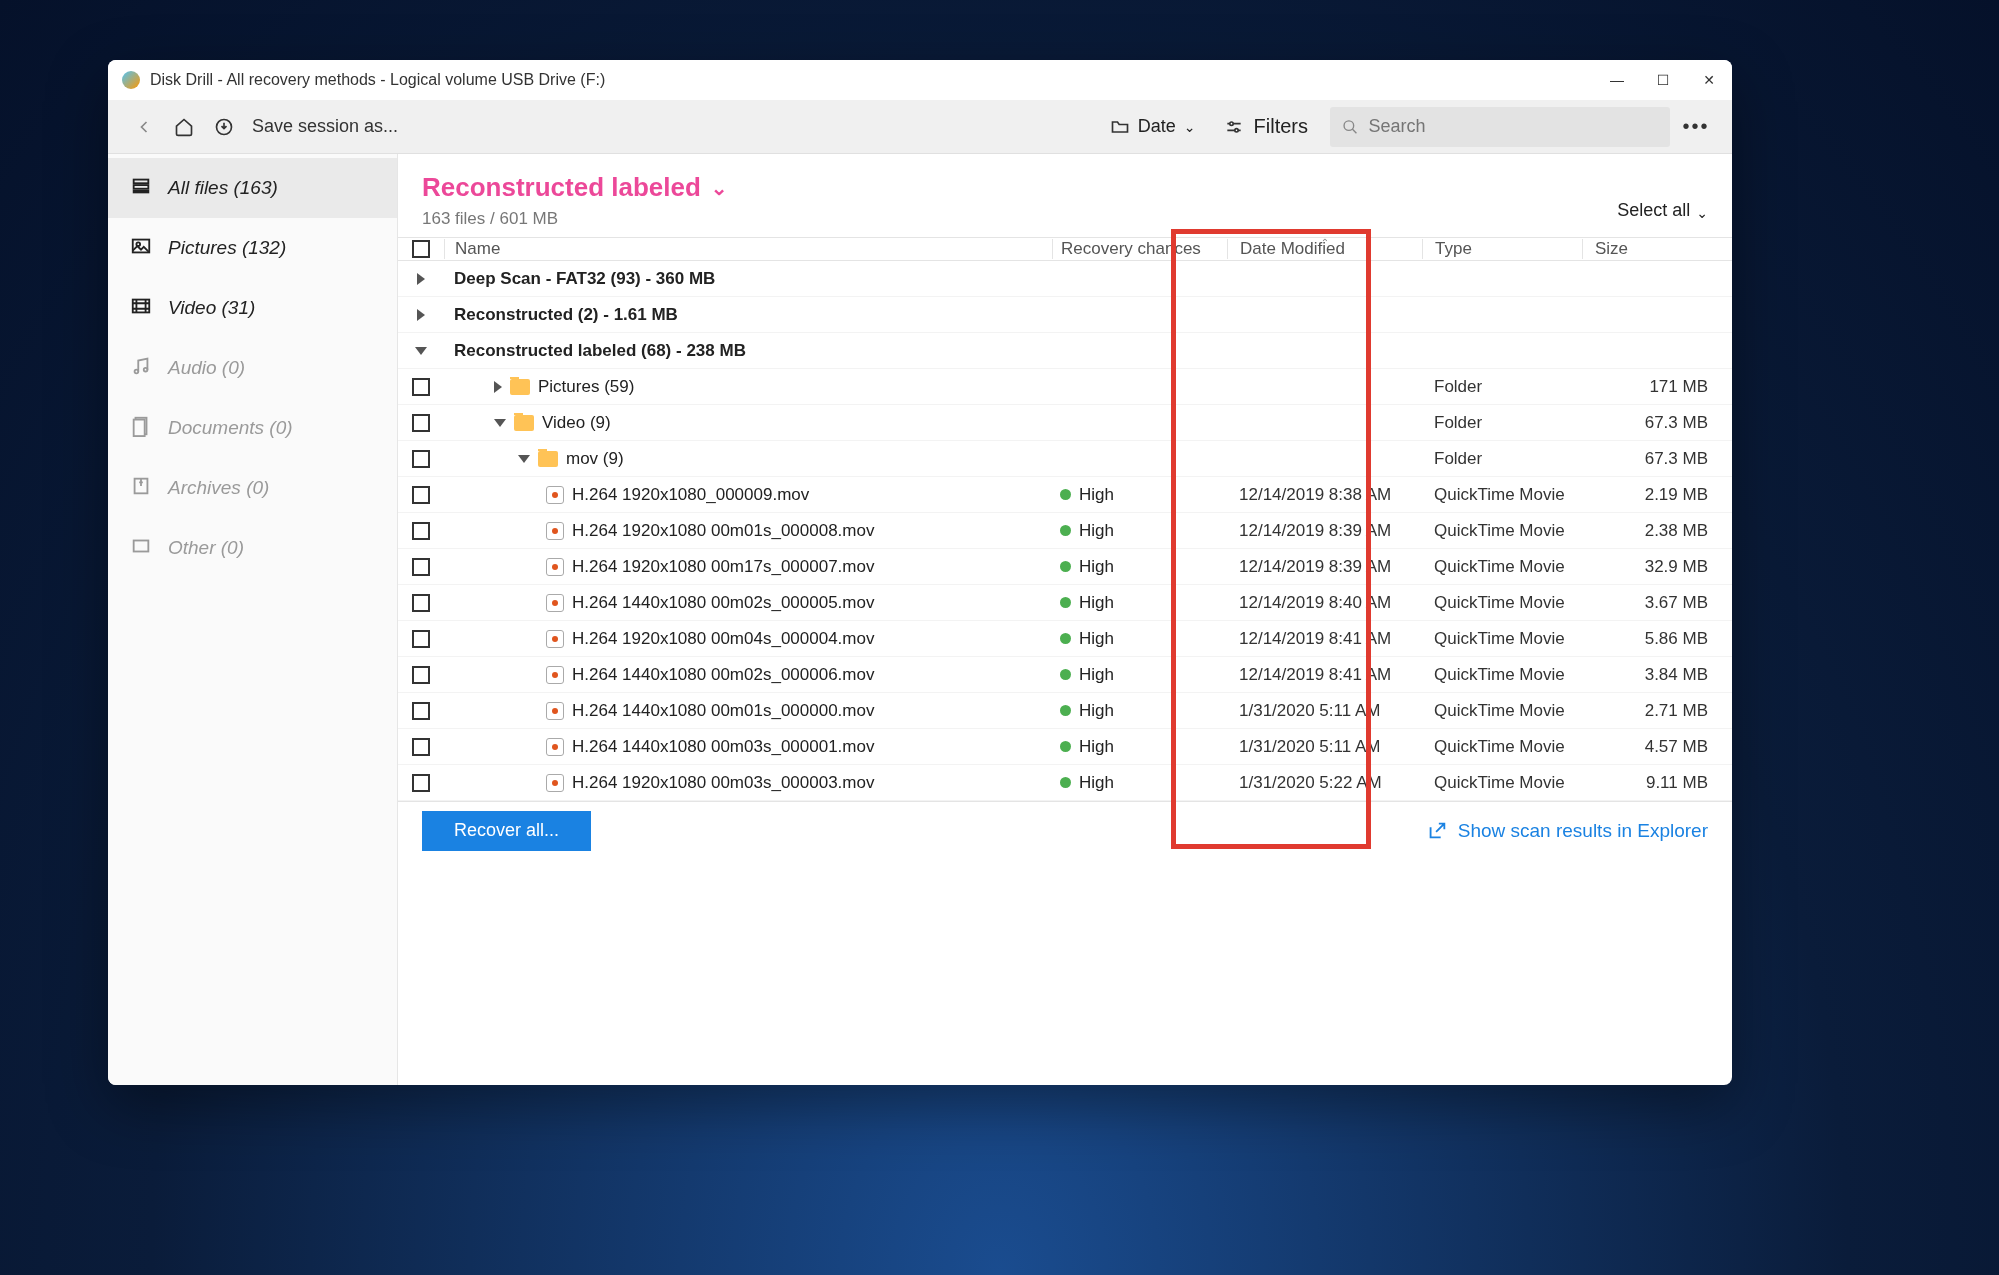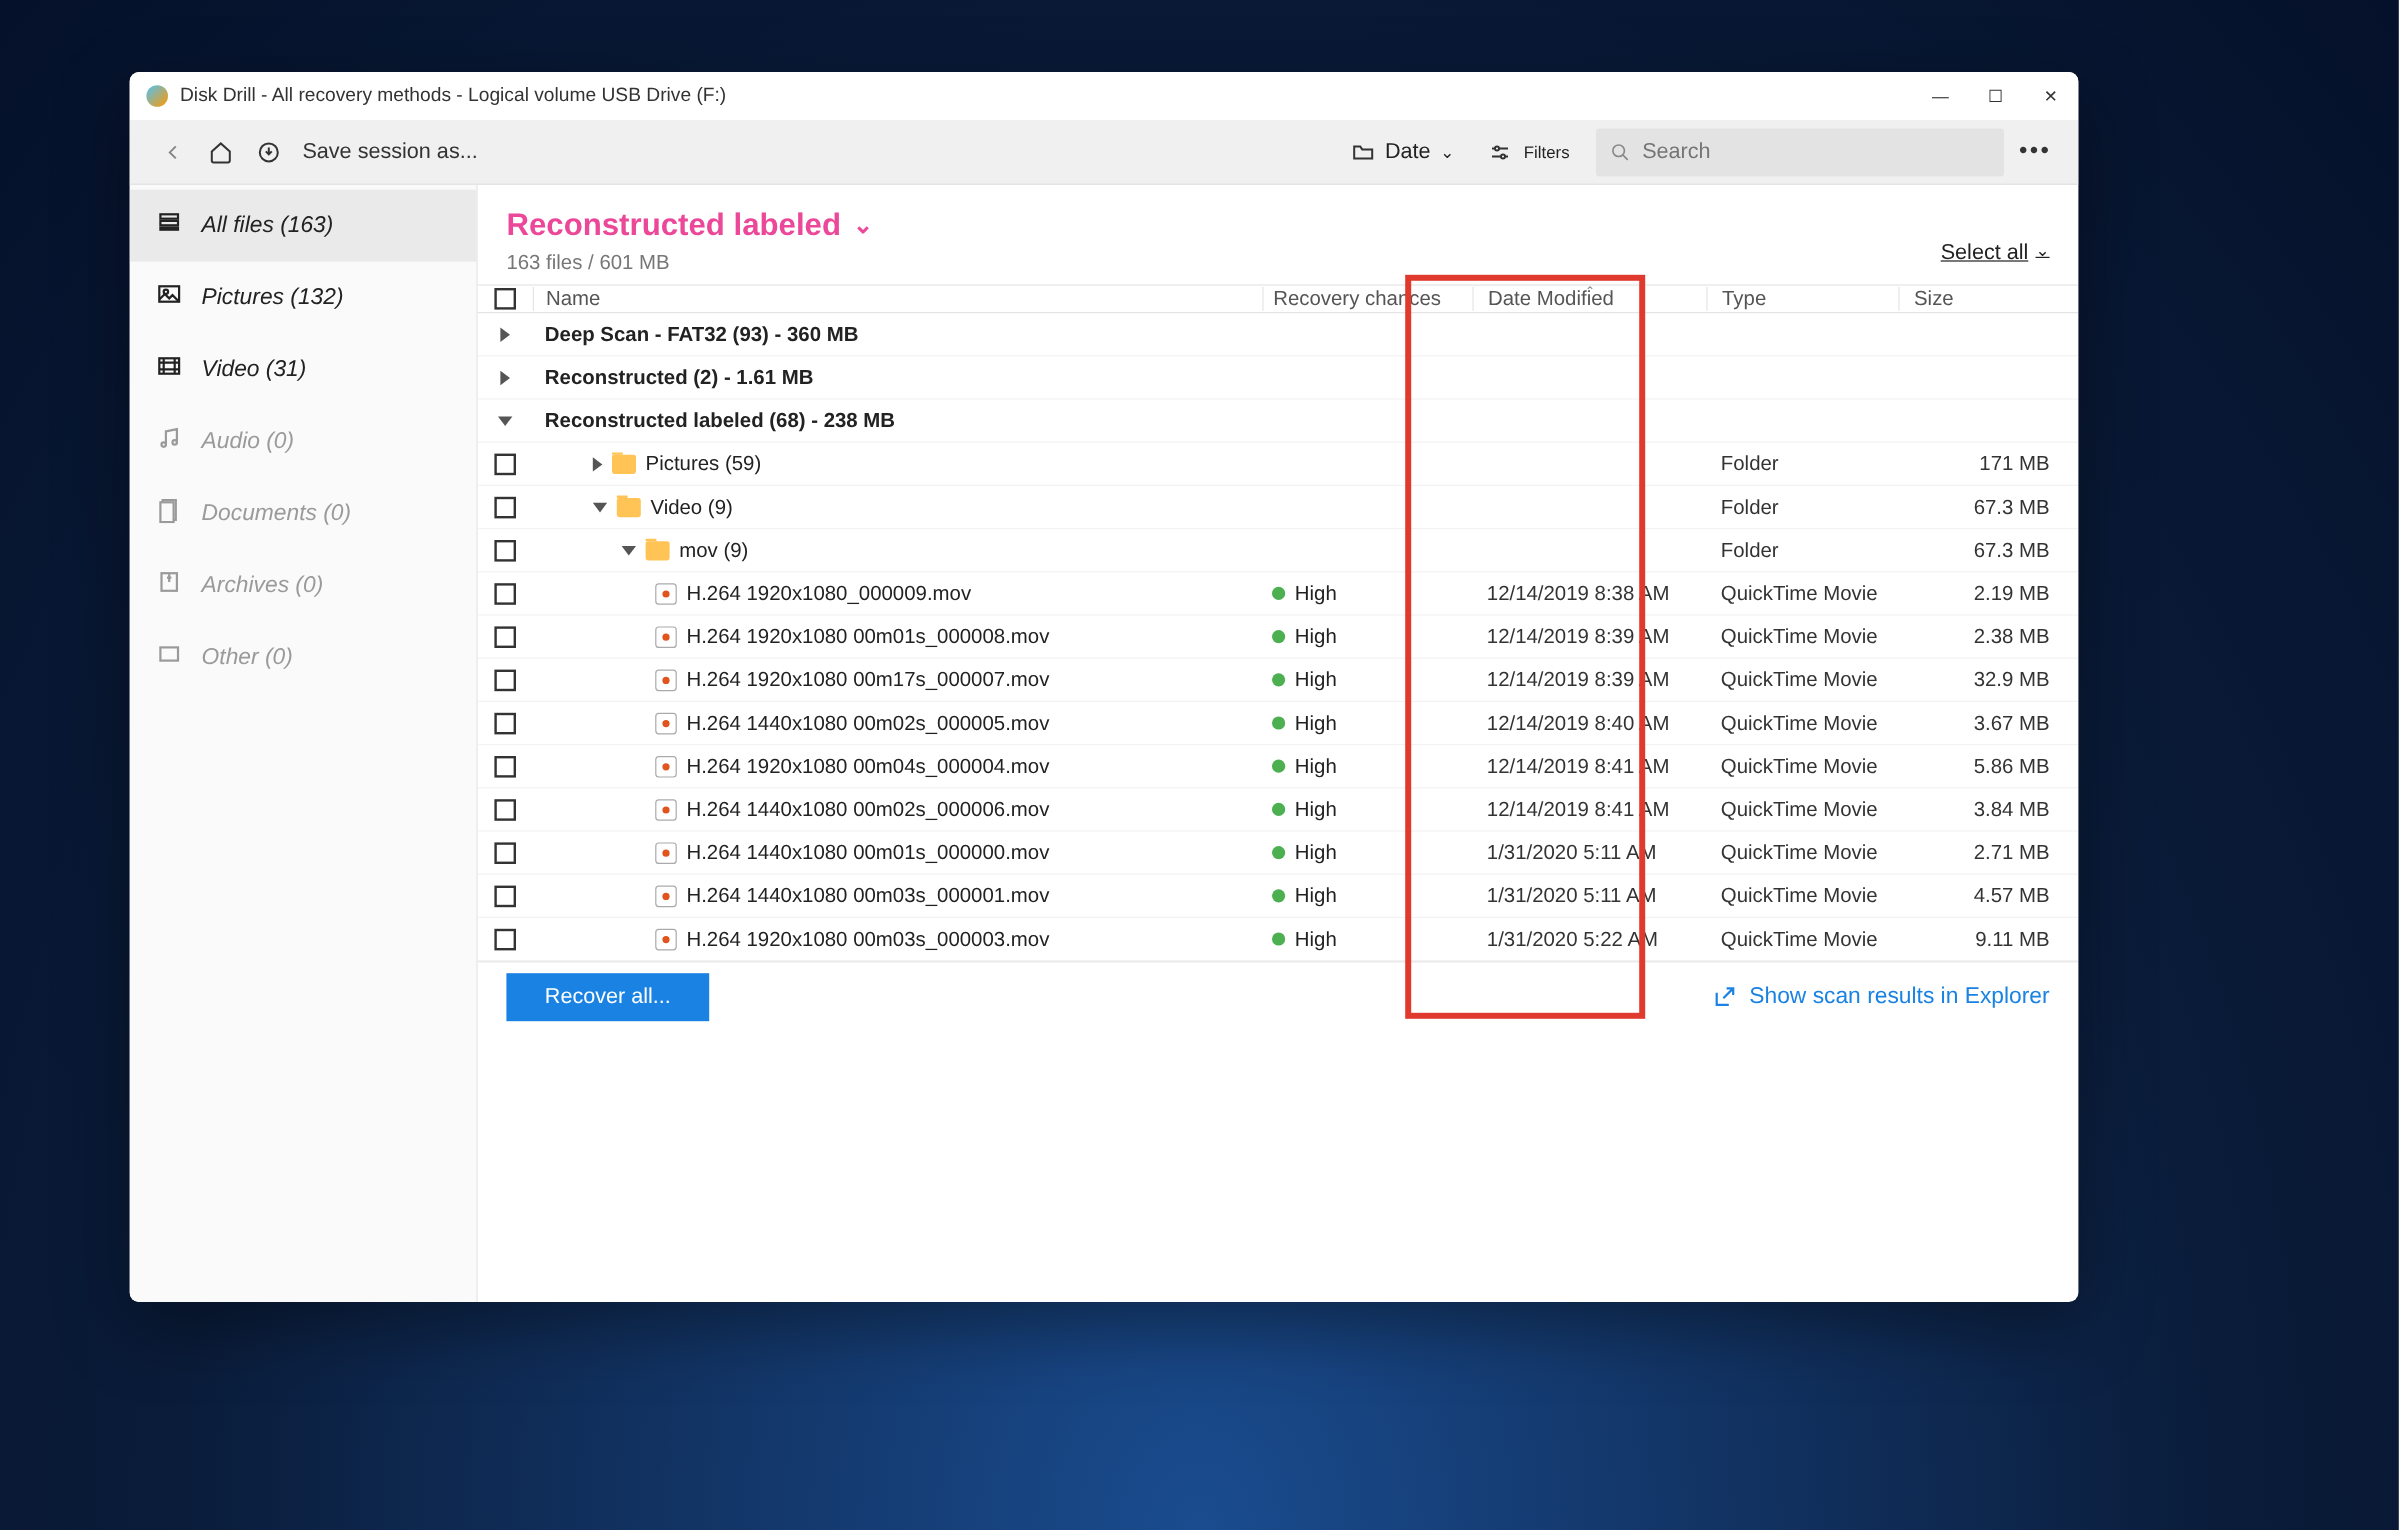--- a/index.html
+++ b/index.html
@@ -15,7 +15,7 @@
 .save-as{font-size:18px;color:#333;margin-left:8px;cursor:pointer;}
 .toolbar .spacer{flex:1;}
 .view-btn{display:flex;align-items:center;gap:8px;padding:0 14px;height:40px;cursor:pointer;border-radius:4px;font-size:18px;color:#222;}
-.filters-btn{display:flex;align-items:center;gap:10px;padding:0 14px;height:40px;cursor:pointer;border-radius:4px;font-size:14px;color:#222;}
+.filters-btn{display:flex;align-items:center;gap:10px;padding:0 14px;height:40px;cursor:pointer;border-radius:4px;font-size:20px;color:#222;}
 .searchbox{background:#e3e3e3;height:40px;width:340px;display:flex;align-items:center;padding:0 12px;border-radius:3px;margin-left:8px;}
 .searchbox input{background:transparent;border:none;outline:none;font-size:18px;color:#555;width:100%;margin-left:10px;}
 .more-btn{width:40px;height:40px;display:flex;align-items:center;justify-content:center;cursor:pointer;margin-left:6px;font-size:20px;color:#333;letter-spacing:2px;}

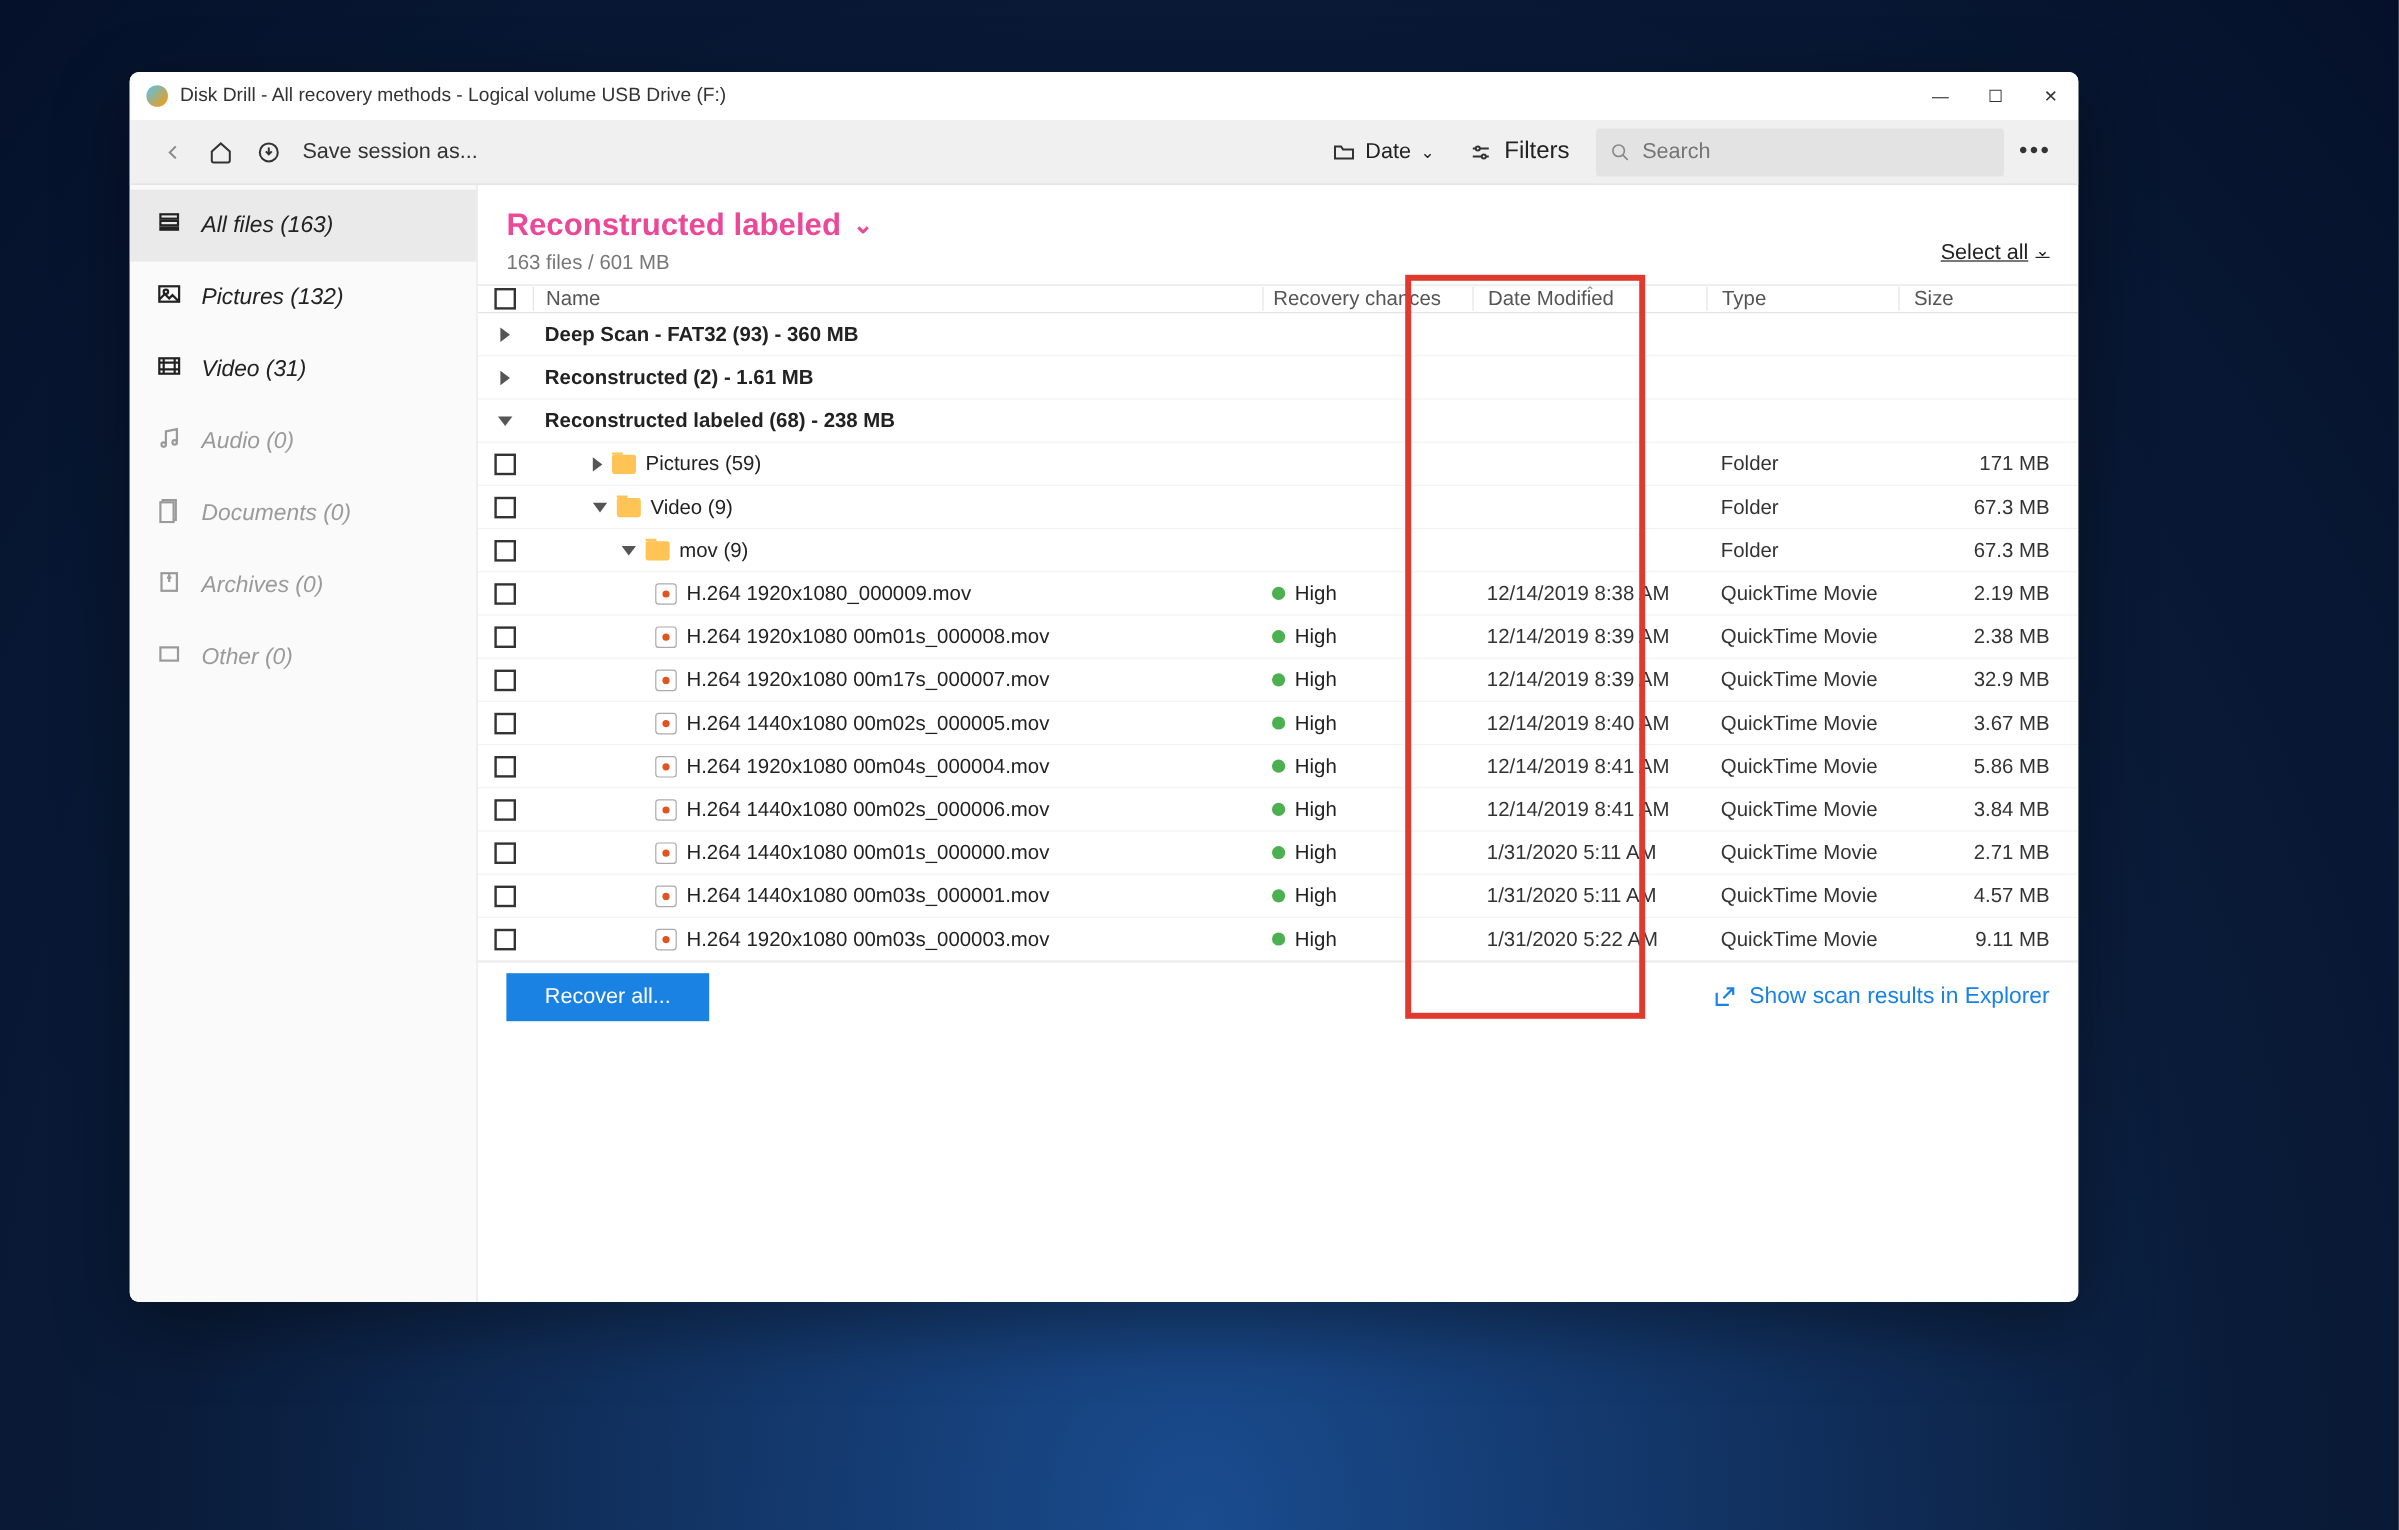--- a/index.html
+++ b/index.html
@@ -31,7 +31,7 @@
 .mhead .left{flex:1;}
 .mtitle{font-size:26px;font-weight:600;color:#ec4899;display:flex;align-items:center;gap:10px;}
 .msub{font-size:17px;color:#777;margin-top:6px;}
-.selectall{font-size:18px;color:#222;cursor:pointer;display:flex;align-items:flex-start;gap:6px;margin-top:28px;text-decoration:underline;}
+.selectall{font-size:18px;color:#222;cursor:pointer;display:flex;align-items:flex-end;gap:6px;margin-top:28px;}
 .cols{display:flex;height:24px;align-items:center;border-top:1px solid #e4e4e4;border-bottom:1px solid #e4e4e4;font-size:17px;color:#555;position:relative;}
 .col-check{width:46px;display:flex;justify-content:center;}
 .col-name{flex:1;padding-left:10px;border-left:1px solid #e4e4e4;}

